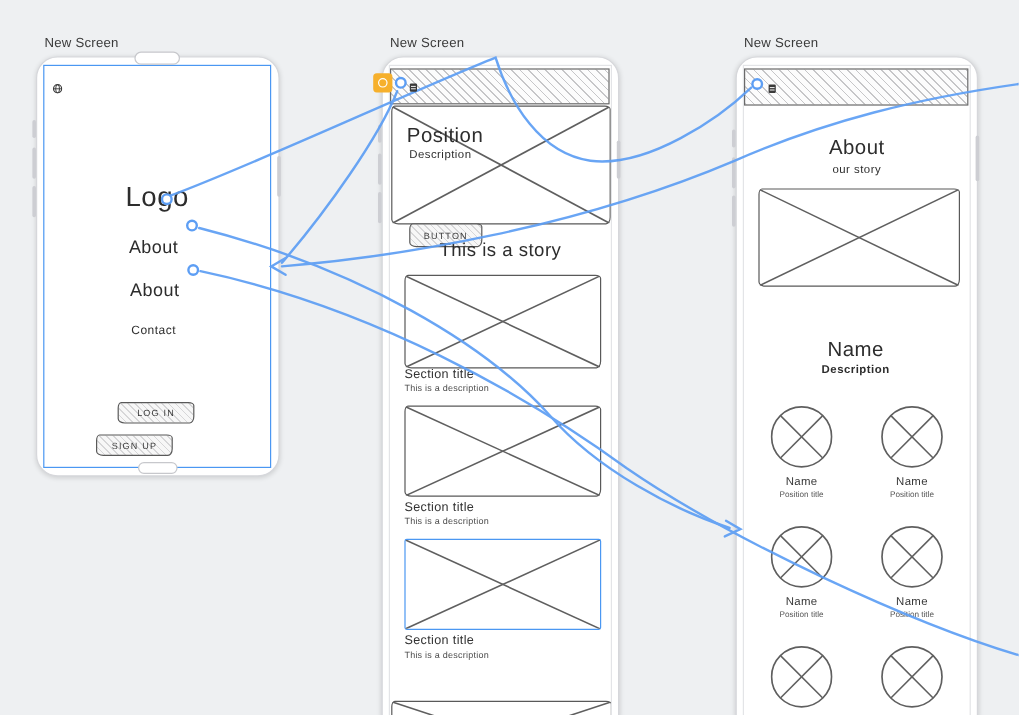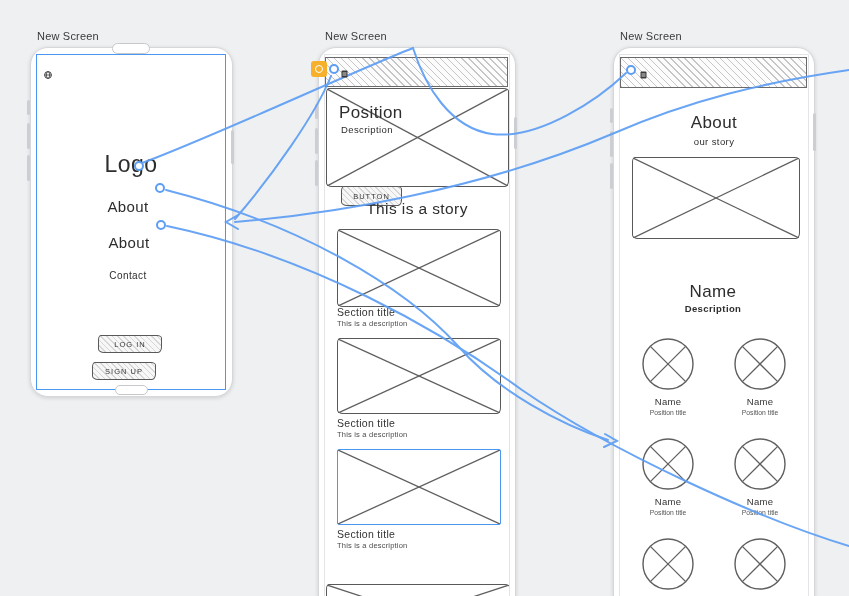--- a/index.html
+++ b/index.html
@@ -89,7 +89,7 @@
     <div class="centered hand" style="left:91px;top:215px;font-size:10px;">Contact</div>
 
     <div class="wire-btn sketch hatch-light" style="left:61px;top:240px;width:62px;height:16px;text-align:center;">LOG IN</div>
-    <div class="wire-btn sketch hatch-light" style="left:55px;top:267px;width:62px;height:16px;">SIGN UP</div>
+    <div class="wire-btn sketch hatch-light" style="left:43px;top:267px;width:62px;height:16px;">SIGN UP</div>
   </div>
 
   <div class="notch" style="left:112px;top:43px;width:36px;height:9px;"></div>

